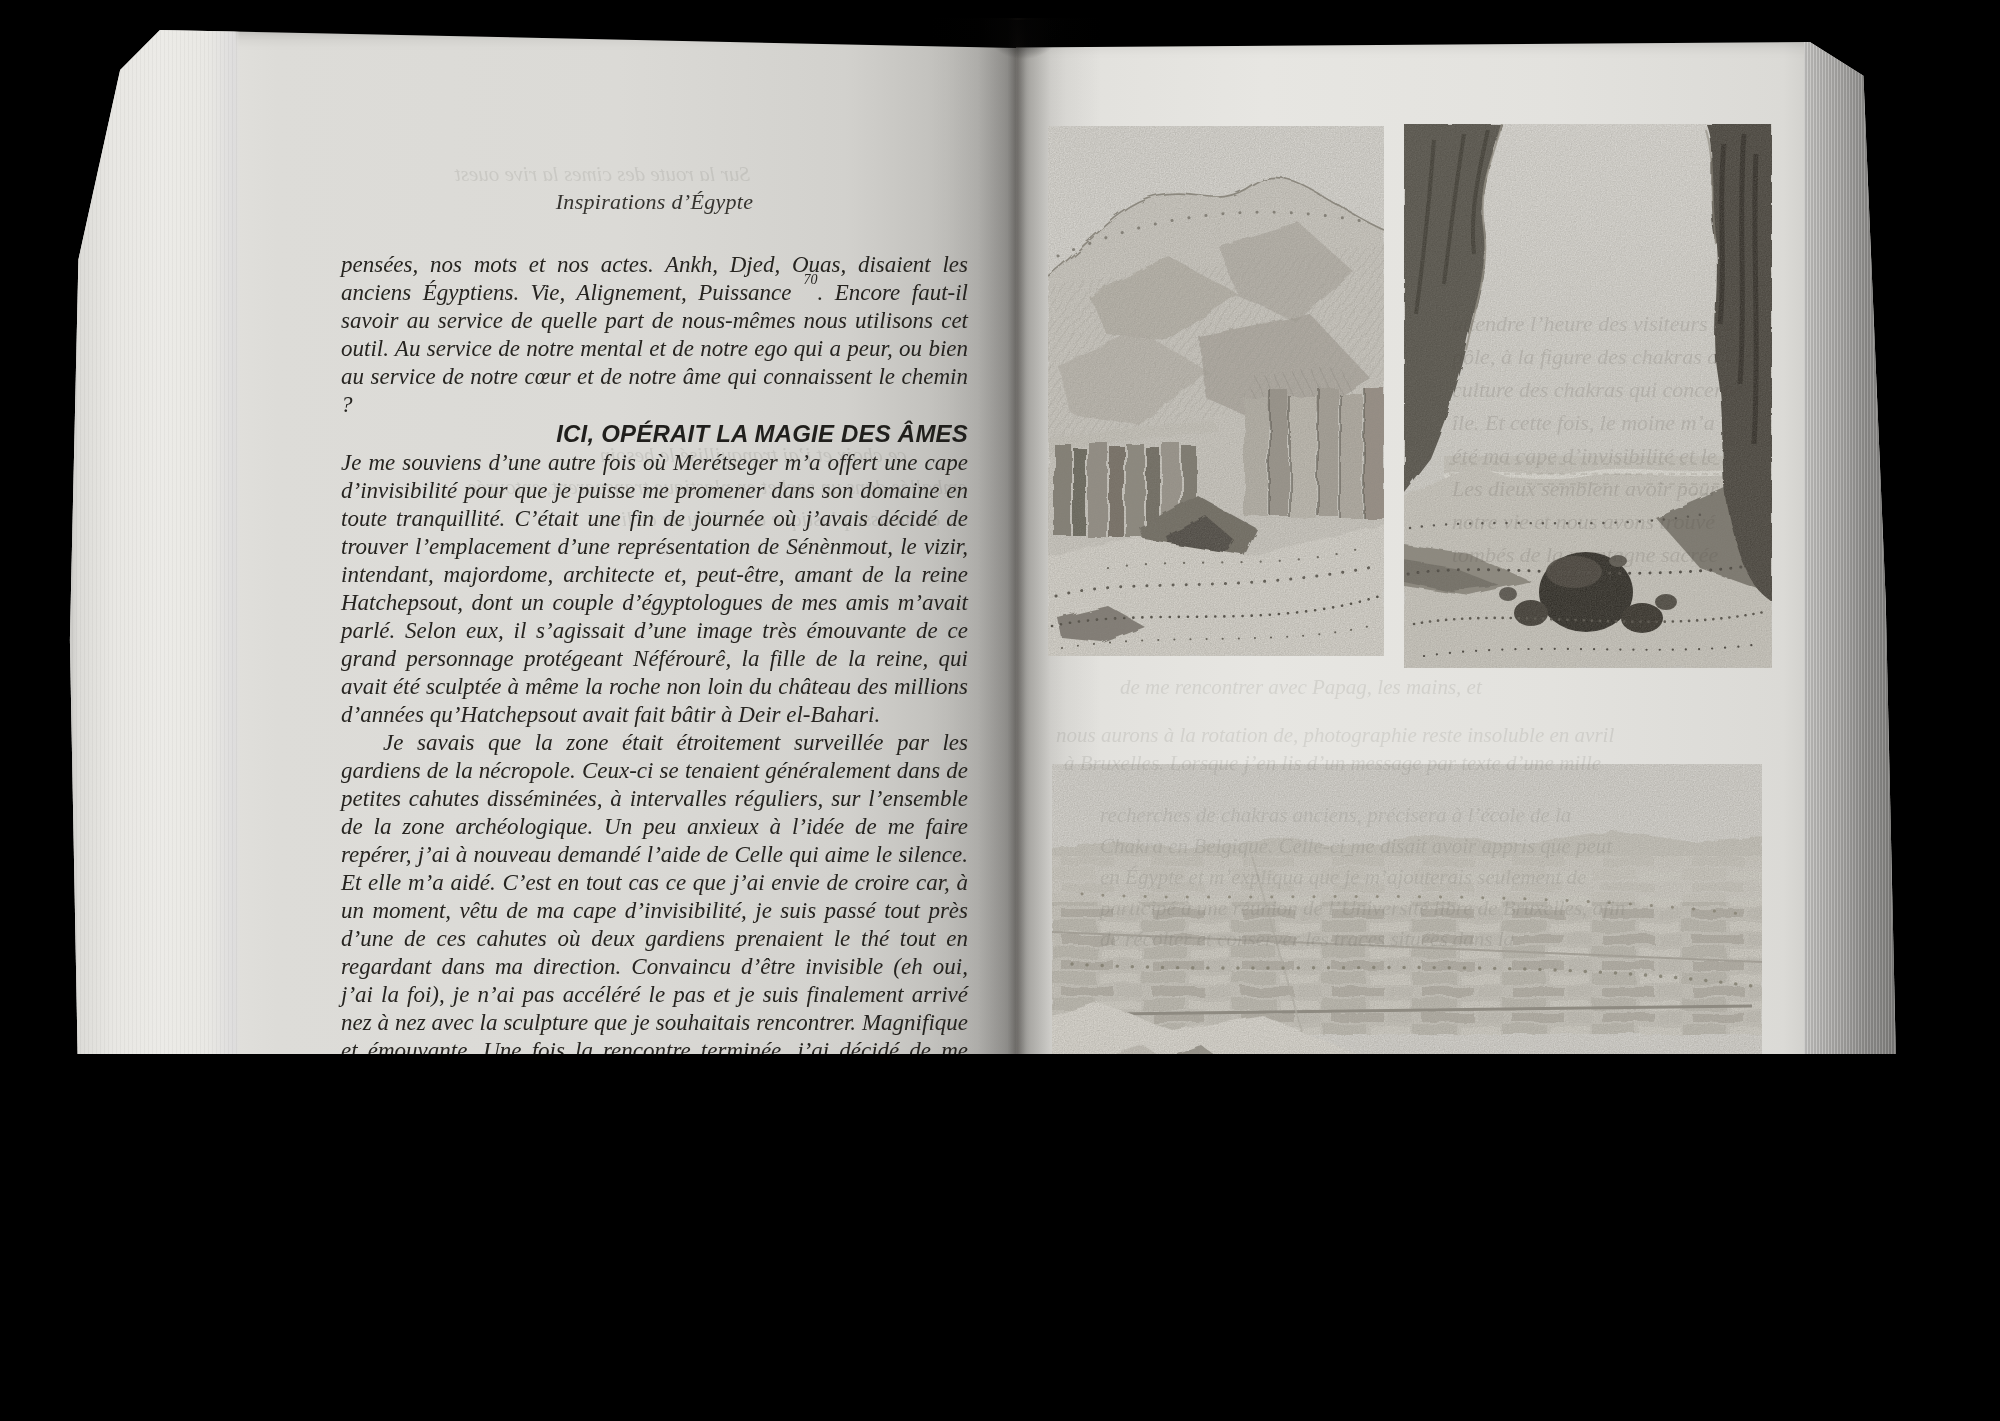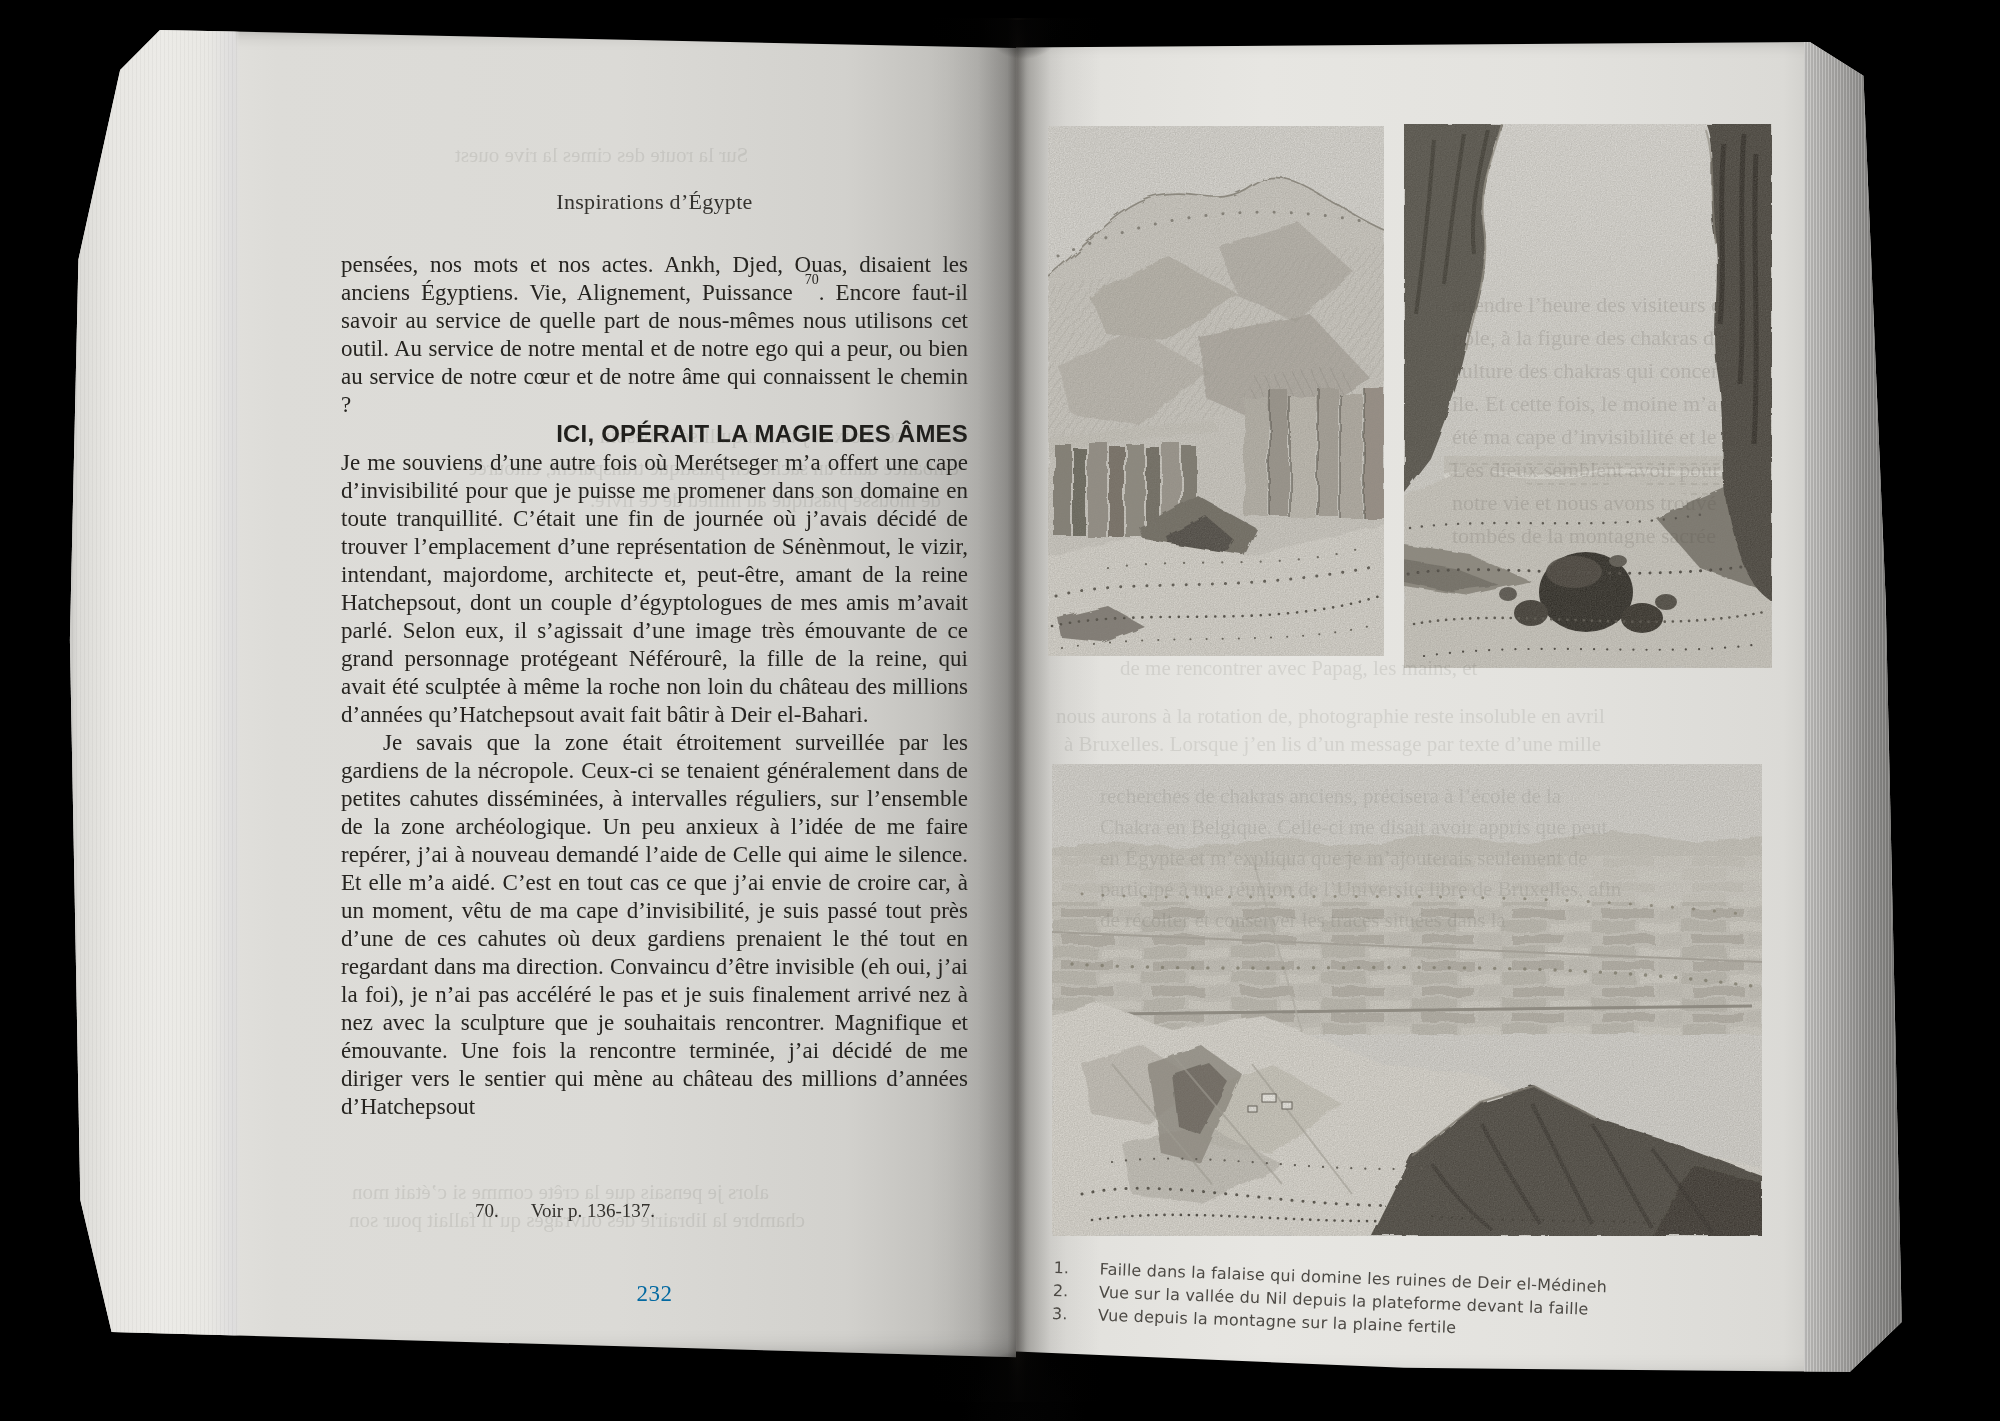--- a/index.html
+++ b/index.html
@@ -3,8 +3,8 @@
 <meta charset="utf-8">
 <style>
   html,body{margin:0;padding:0;background:#000;}
-  #stage{position:relative;width:2000px;height:1421px;overflow:hidden;background:#000;
-         font-family:"Liberation Serif",serif;}
+  #stage{position:relative;width:2000px;height:1054px;overflow:hidden;background:#000;
+         font-family:"Liberation Serif",serif;font-style:italic;}
 
   
   .page{position:absolute;z-index:1;

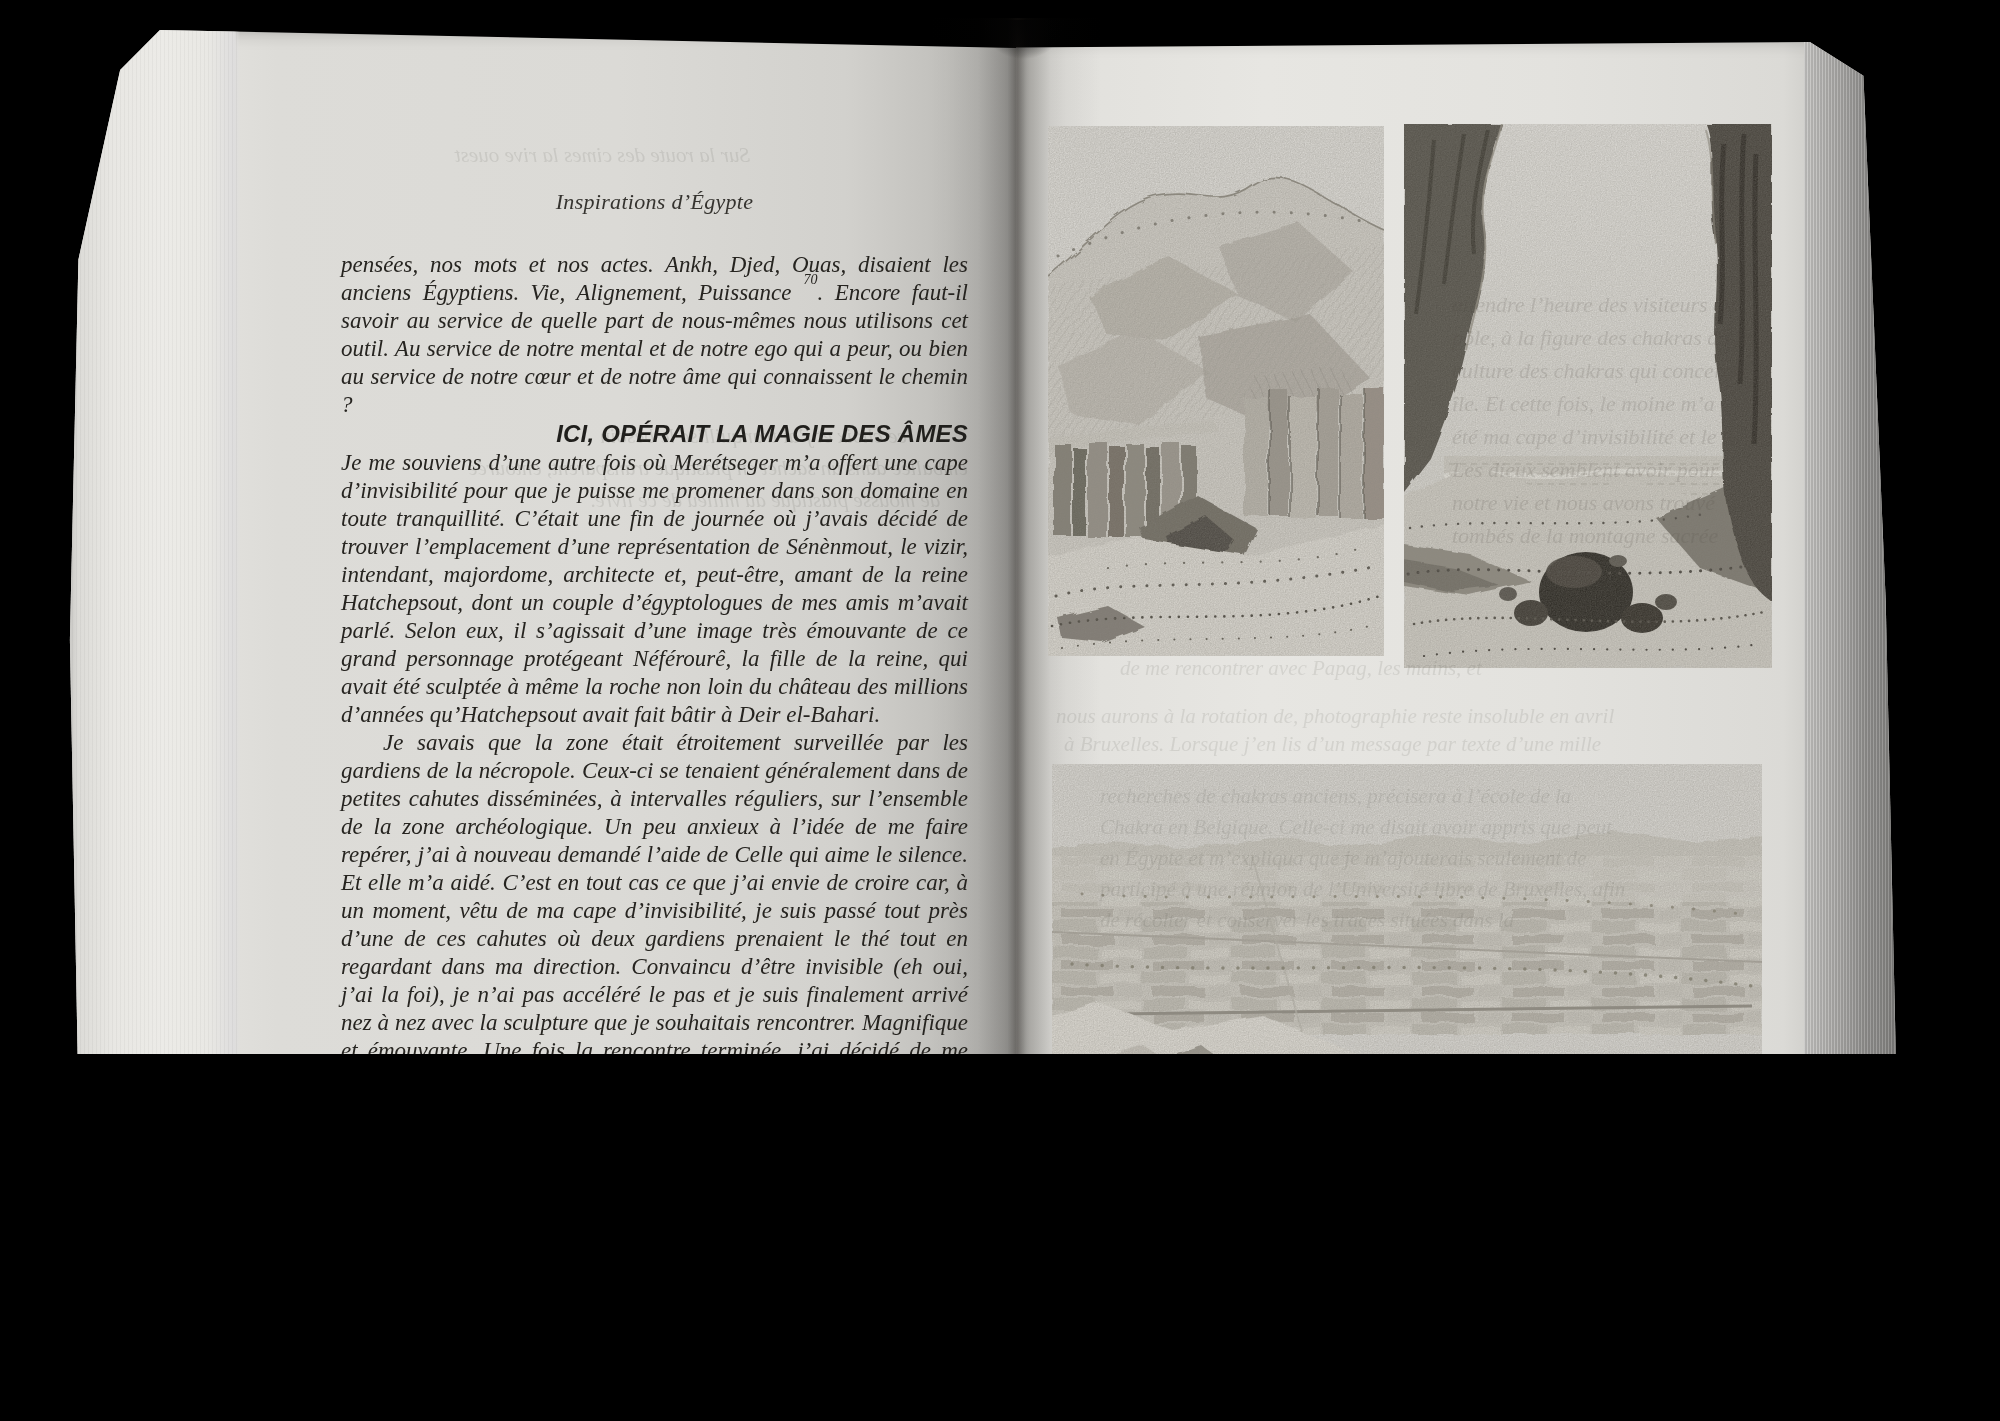--- a/index.html
+++ b/index.html
@@ -62,7 +62,7 @@
 
   
   .ghost{position:absolute;z-index:3;white-space:nowrap;pointer-events:none;
-    font-family:"Liberation Serif",serif;font-size:21px;color:rgba(75,70,62,.12);filter:blur(.7px);}
+    font-family:"Liberation Serif",serif;font-size:21px;color:rgba(75,70,62,.12);filter:blur(.7px);margin-top:19px;}
   .ghost.m{transform:scaleX(-1);}
   .ghost.sky{font-size:22px;color:rgba(80,74,66,.16);}
 </style>

